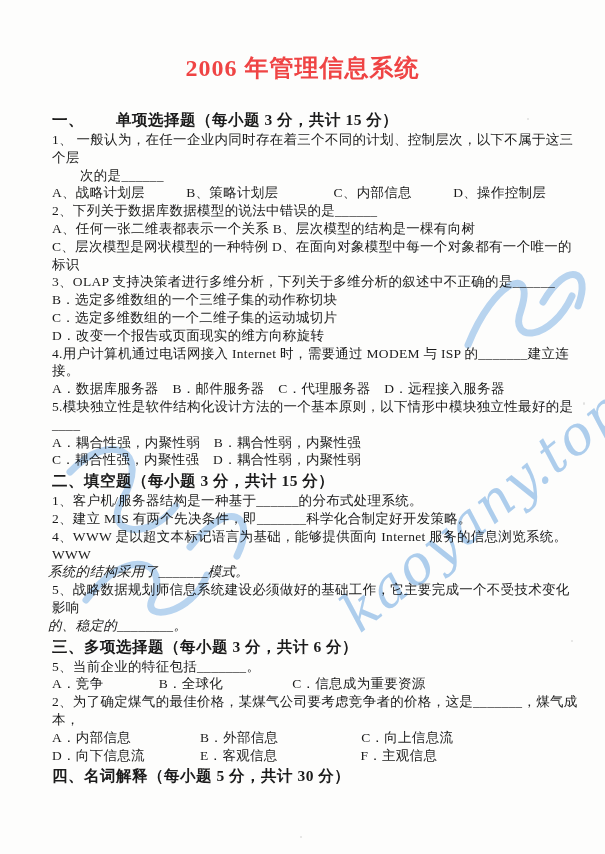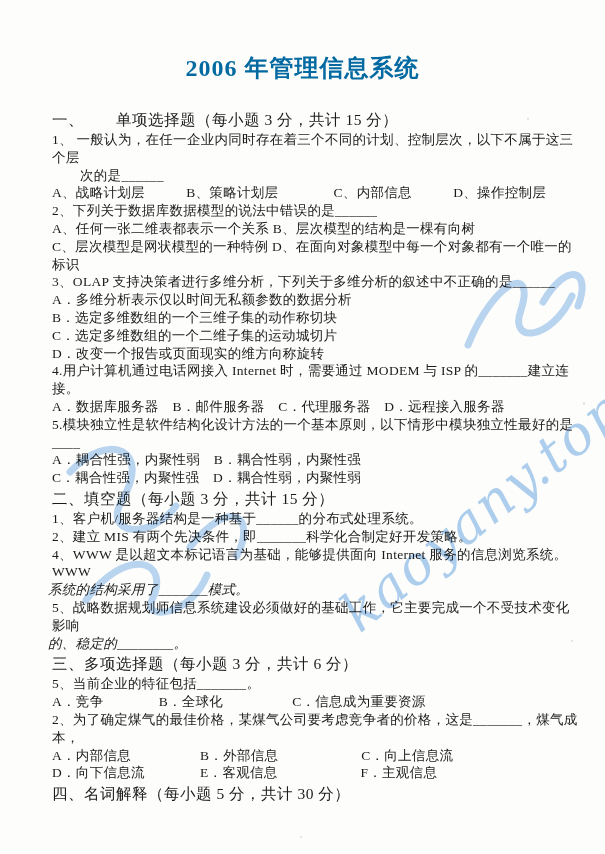--- a/index.html
+++ b/index.html
@@ -18,7 +18,7 @@
     font-size:24px;
     font-weight:bold;
     letter-spacing:1px;
-    color:#0369a1;
+    color:#ef4444;
   }
   .lines{
     position:relative;

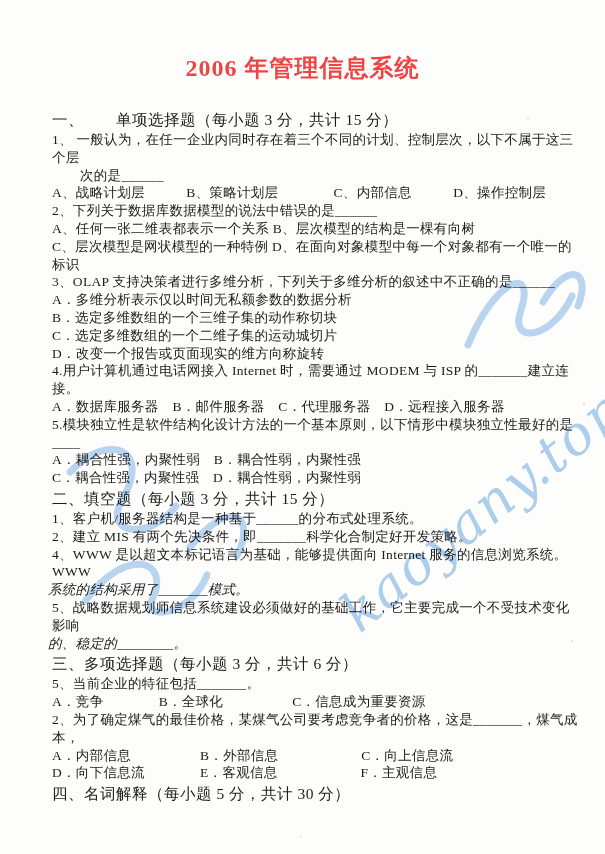--- a/index.html
+++ b/index.html
@@ -33,7 +33,7 @@
   }
   .line.h2{
     font-size:15.5px;
-    font-weight:normal;
+    font-weight:bold;
     line-height:23px;
     letter-spacing:0.5px;
   }

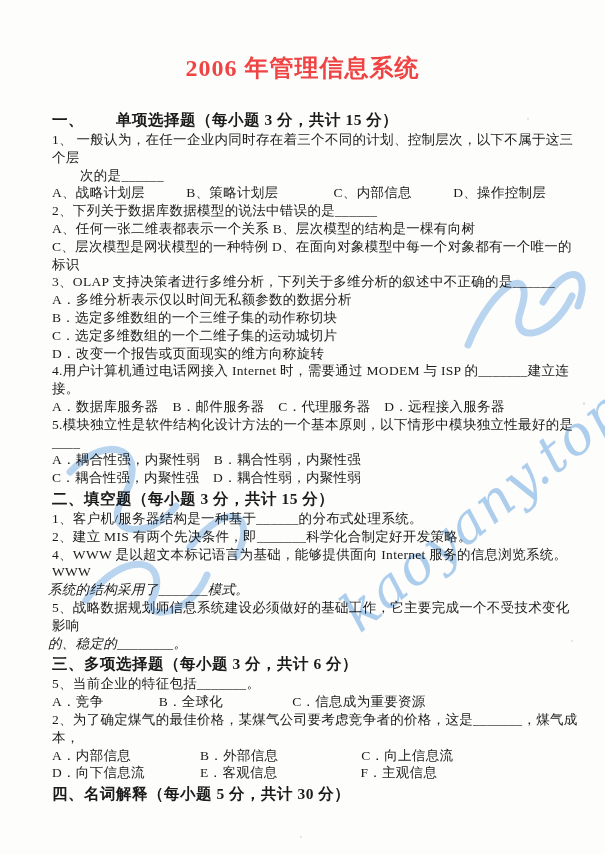--- a/index.html
+++ b/index.html
@@ -85,7 +85,6 @@
       <div class="line body">A、任何一张二维表都表示一个关系 B、层次模型的结构是一棵有向树</div>
       <div class="line body">C、层次模型是网状模型的一种特例 D、在面向对象模型中每一个对象都有一个唯一的标识</div>
       <div class="line body">3、OLAP 支持决策者进行多维分析，下列关于多维分析的叙述中不正确的是______</div>
-      <div class="line body">A．多维分析表示仅以时间无私额参数的数据分析</div>
       <div class="line body">B．选定多维数组的一个三维子集的动作称切块</div>
       <div class="line body">C．选定多维数组的一个二维子集的运动城切片</div>
       <div class="line body">D．改变一个报告或页面现实的维方向称旋转</div>

